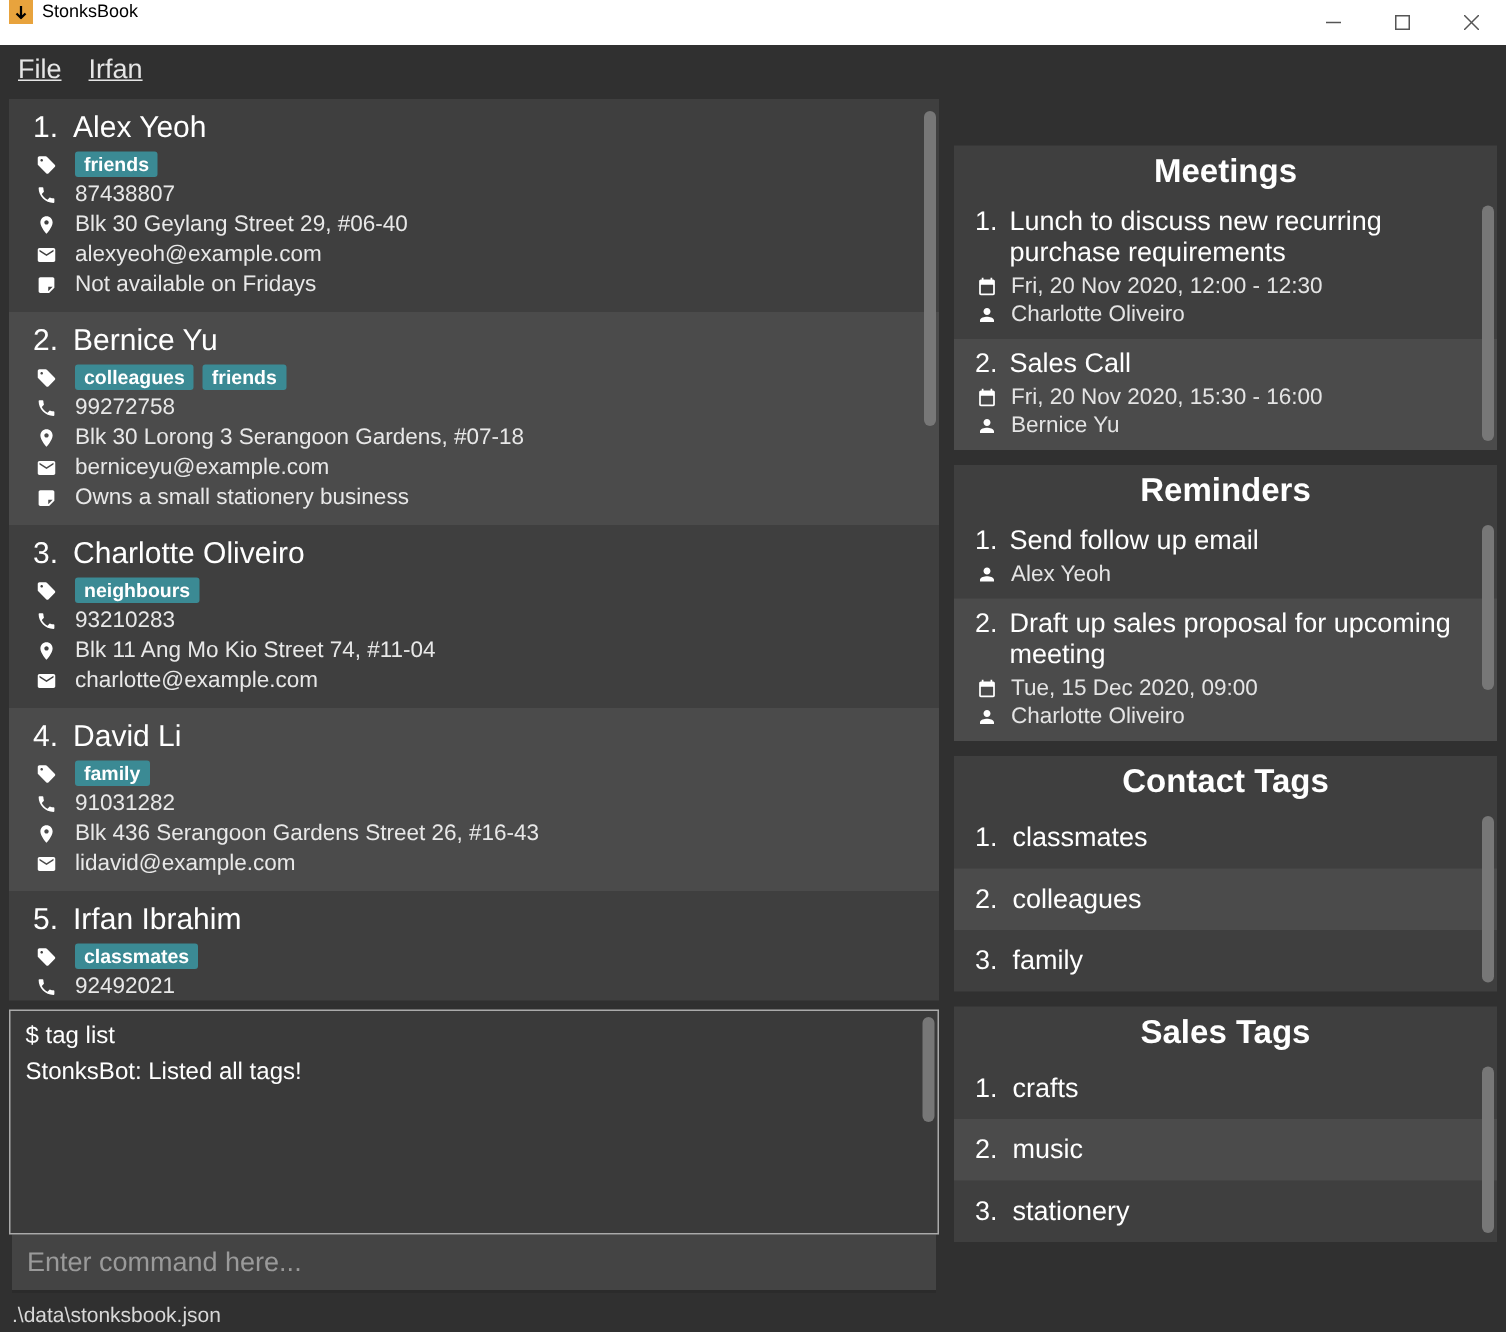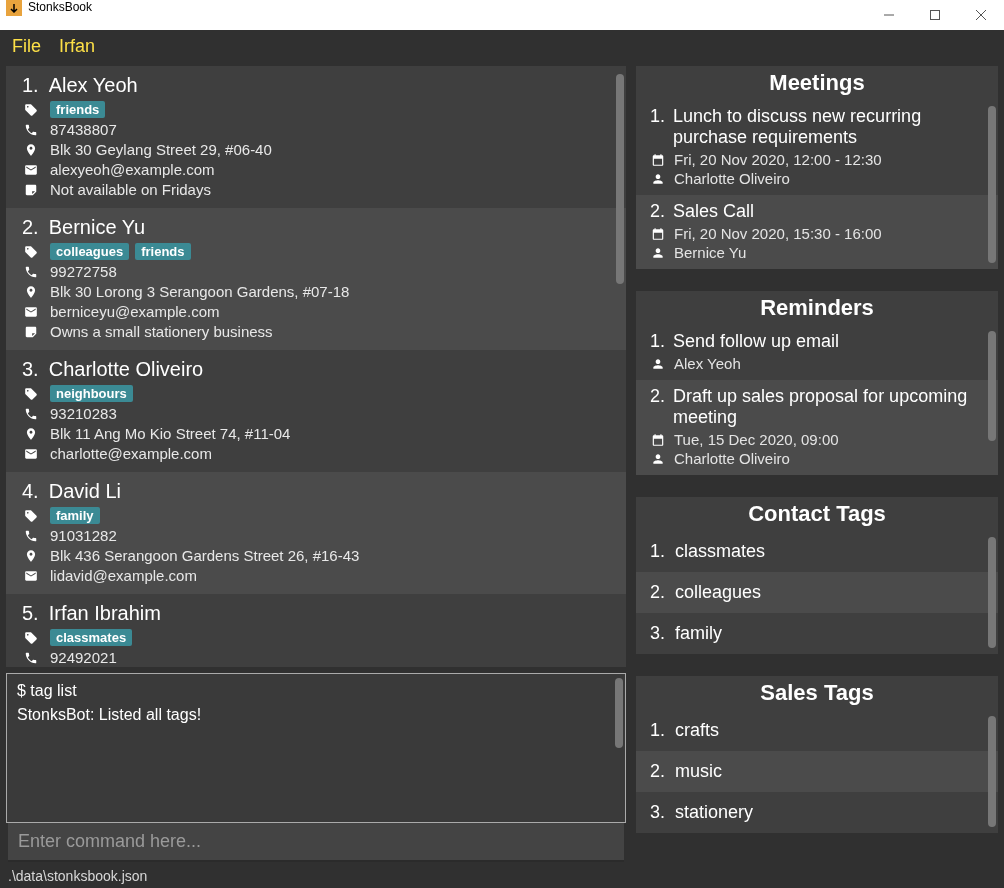--- a/index.html
+++ b/index.html
@@ -17,7 +17,7 @@
   .appbody { height:858px; background:#303030; display:flex; flex-direction:column; }
   
   
-  .menubar { height:32px; display:flex; align-items:center; padding:0 12px; gap:18px; color:#fde047; font-size:18px; }
+  .menubar { height:32px; display:flex; align-items:center; padding:0 12px; gap:18px; color:#e5e5e5; font-size:18px;text-decoration:underline; }
   
   
   .cols { flex:1; display:flex; gap:0; padding:4px 6px 0 6px; min-height:0; }

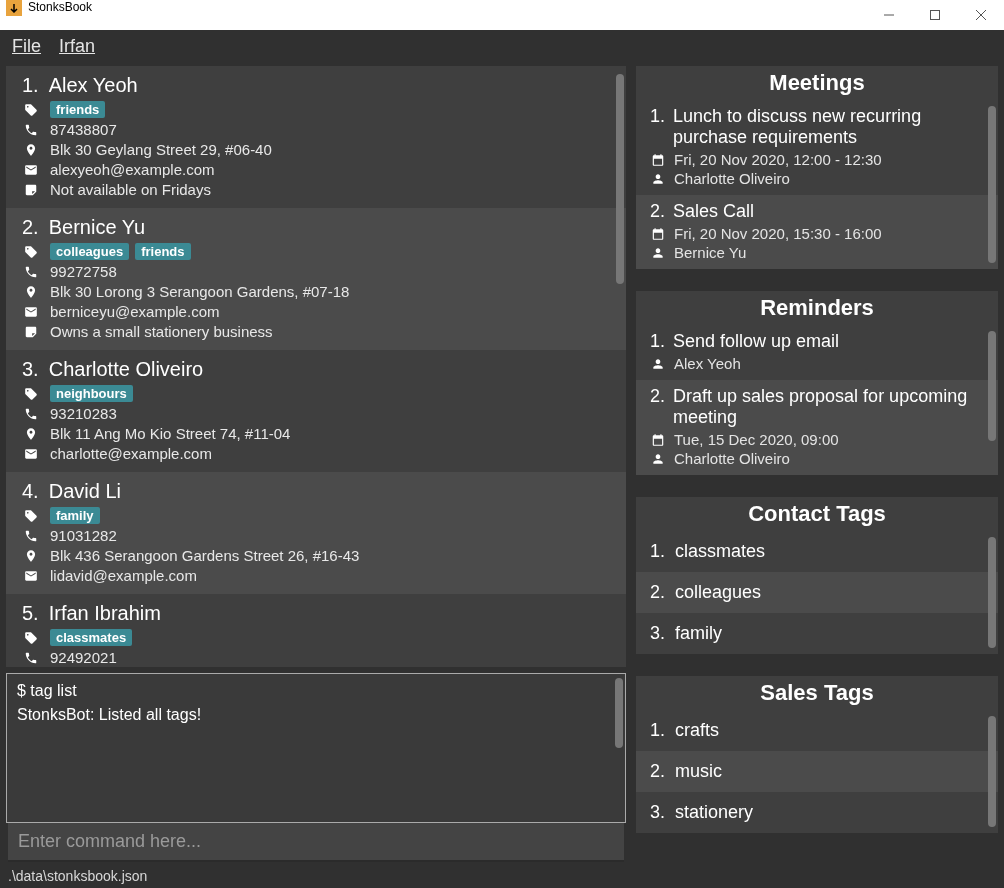--- a/index.html
+++ b/index.html
@@ -22,7 +22,7 @@
   
   .cols { flex:1; display:flex; gap:0; padding:4px 6px 0 6px; min-height:0; }
   .leftcol { width:620px; display:flex; flex-direction:column; min-height:0; }
-  .rightcol { flex:1; display:flex; flex-direction:column; gap:22px; padding-left:10px; min-height:0; }
+  .rightcol { flex:1; display:flex; flex-direction:column; gap:10px; padding-left:10px; min-height:0;margin-top:31px; }
   
   
   .panel { background:#3f3f3f; border-radius:0; position:relative; }

